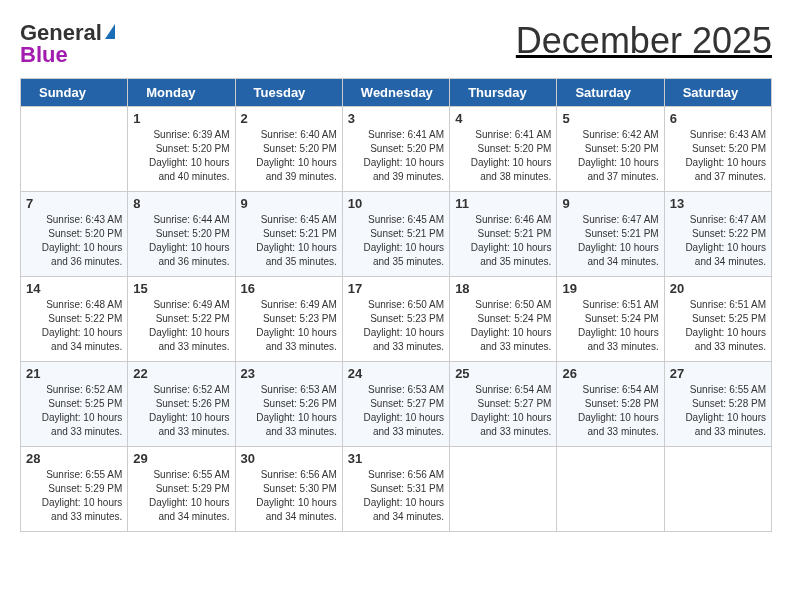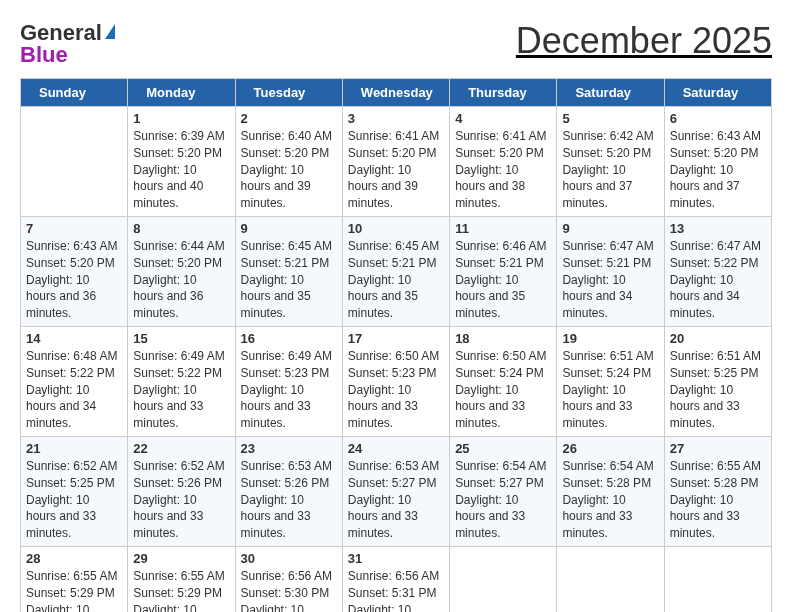--- a/index.html
+++ b/index.html
@@ -67,8 +67,9 @@
       margin-bottom: 2px;
     }
     .cell-info {
-      font-size: 12px;
+      font-size: 10px;
       line-height: 1.4;
+      text-align: right;
     }
     tr:nth-child(even) td { background: #f5f8fc; }
     tr:nth-child(odd) td { background: #fff; }

